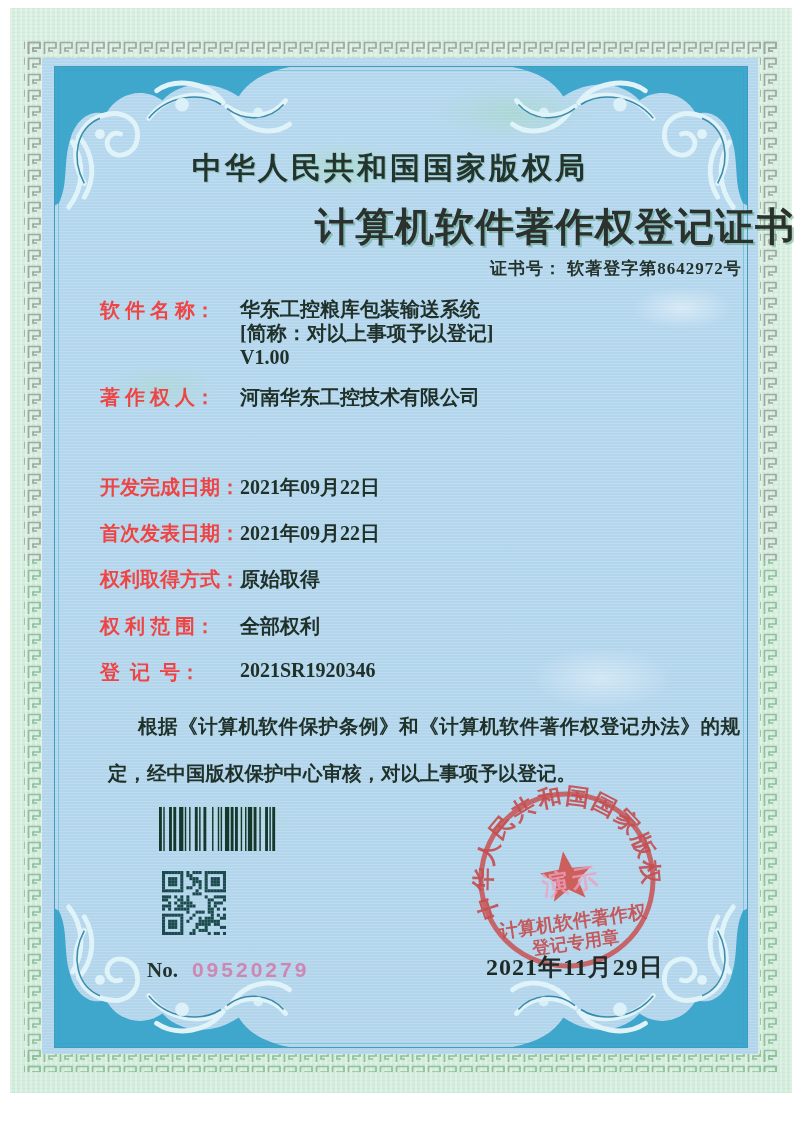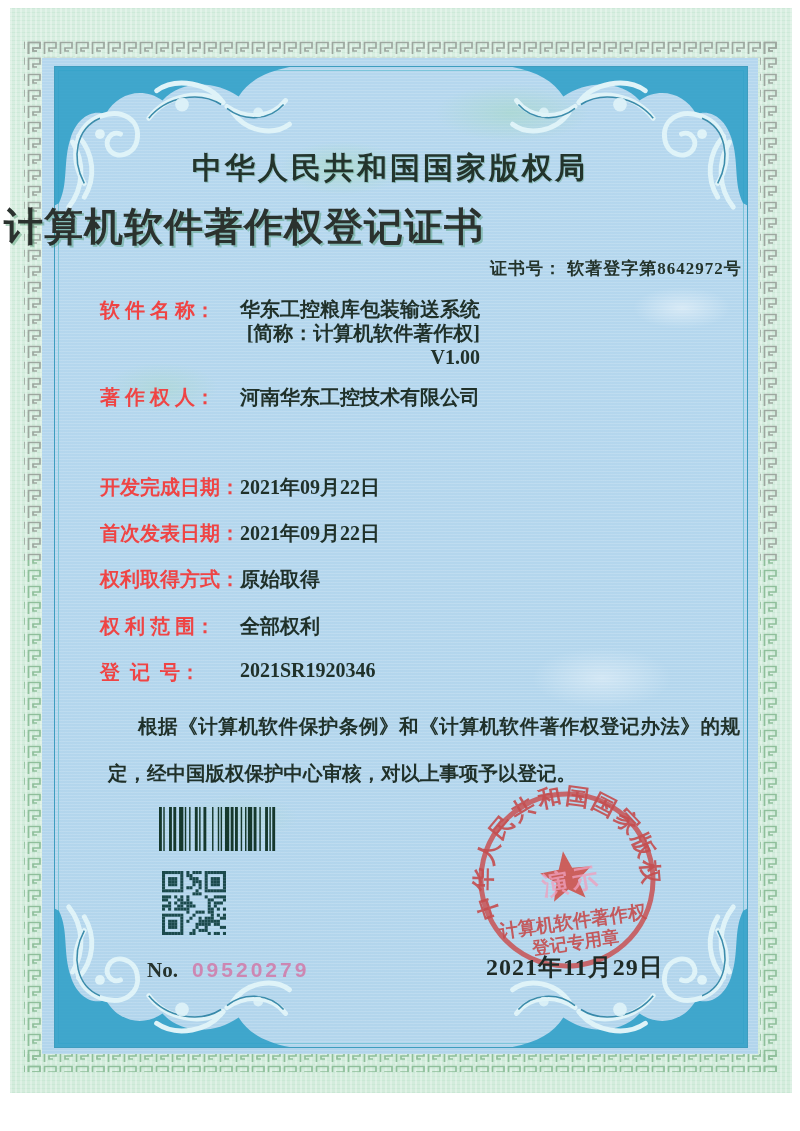--- a/index.html
+++ b/index.html
@@ -44,7 +44,7 @@
   .t1{position:absolute;left:0;top:148px;width:780px;text-align:center;
       font-size:30px;font-weight:700;letter-spacing:3px;color:#23342c;
       text-shadow:1px 1px 0 rgba(70,150,110,.35);}
-  .t2{position:absolute;left:4px;top:200px;width:780px;text-align:left;
+  .t2{position:absolute;left:15px;top:200px;width:780px;text-align:right;
       font-size:39px;font-weight:700;letter-spacing:1px;color:#2b322e;
       text-shadow:2px 2px 0 rgba(60,145,100,.4);}
   .certno{position:absolute;left:490px;top:257px;font-size:17px;font-weight:700;color:#23332b;letter-spacing:1px;text-align:right;}

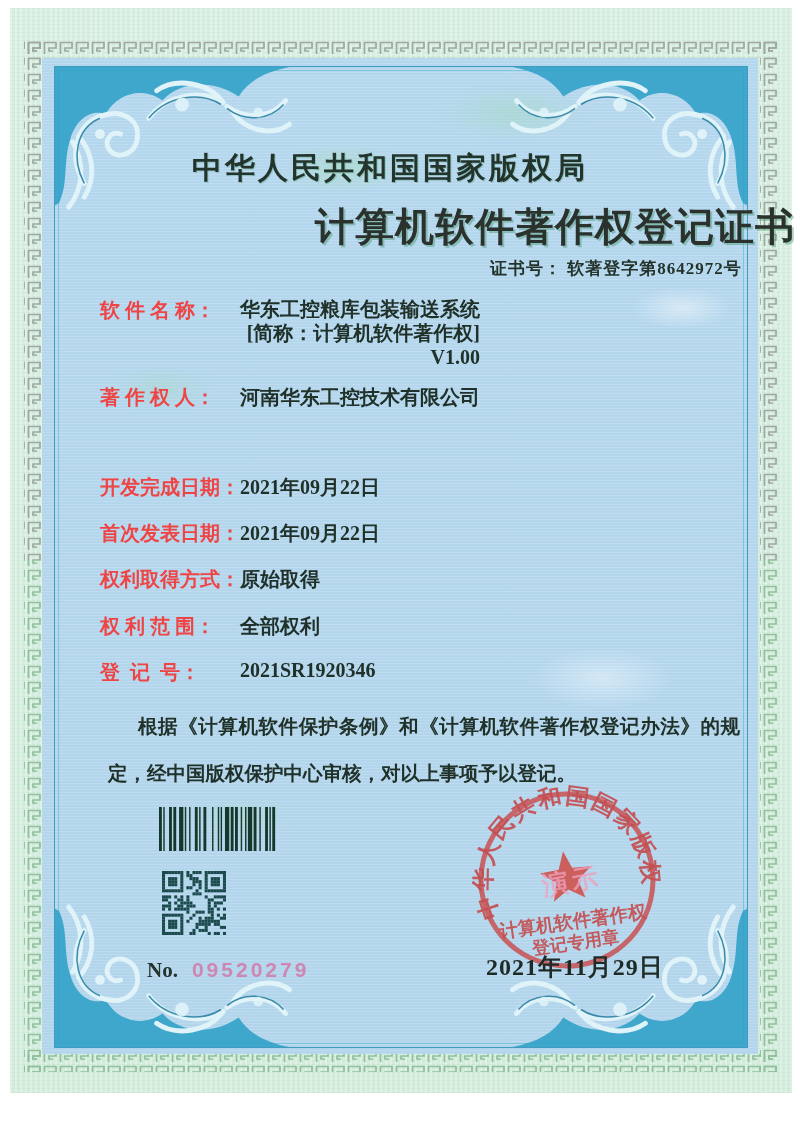--- a/index.html
+++ b/index.html
@@ -51,7 +51,7 @@
   .row{position:absolute;left:0;width:800px;}
   .flabel{position:absolute;left:100px;font-size:20px;font-weight:700;white-space:pre;color:#ef4444;}
   .fvalue{position:absolute;left:240px;font-size:20px;font-weight:700;white-space:pre;color:#20312a;}
-  .vblock{position:absolute;left:240px;font-size:20px;font-weight:700;line-height:24px;color:#20312a;text-align:right;}
+  .vblock{position:absolute;left:240px;font-size:20px;font-weight:700;line-height:24px;color:#20312a;}
   .para{position:absolute;left:100px;top:703px;width:632px;font-size:19.5px;font-weight:700;
         line-height:47px;text-align:justify;text-indent:30px;color:#20312a;margin-left:8px;}
   .barcode{position:absolute;left:159px;top:807px;width:119px;height:44px;}

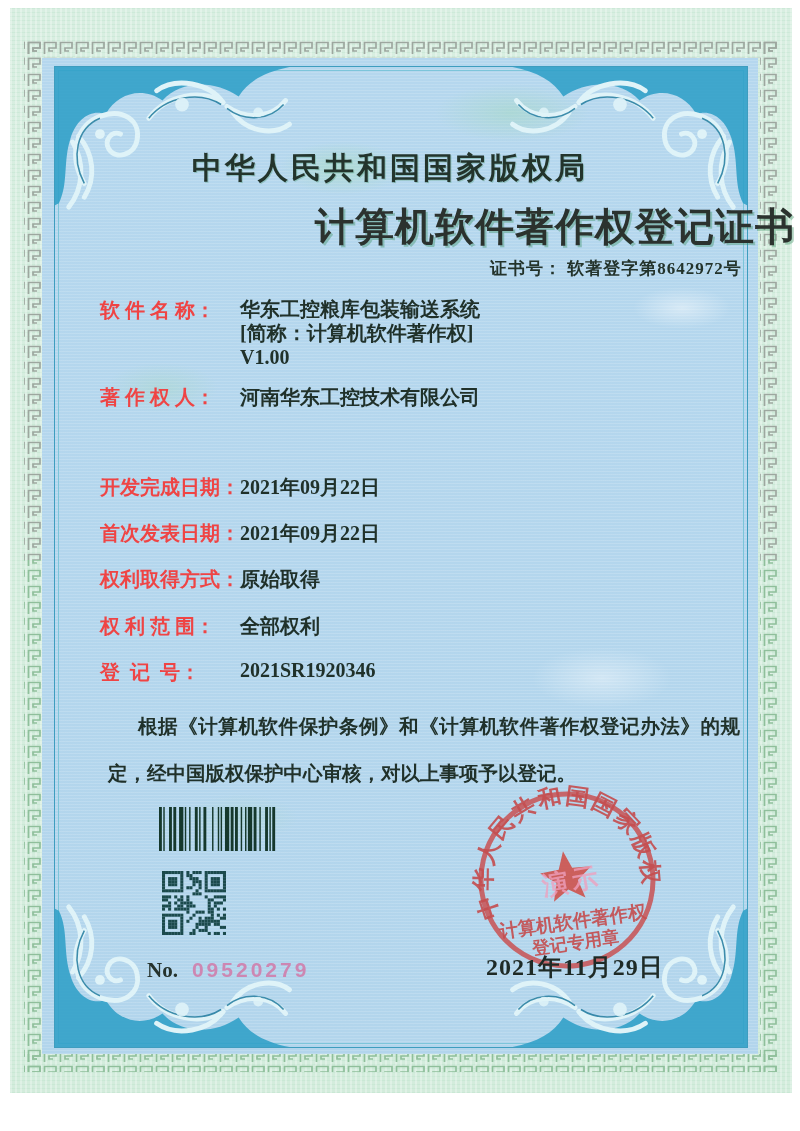--- a/index.html
+++ b/index.html
@@ -196,7 +196,7 @@
       <span class="flabel">软 件 名 称：</span>
       <div class="vblock">
         <div>华东工控粮库包装输送系统</div>
-        <div>[简称：计算机软件著作权]</div>
+        <div>[简称：对以上事项予以登记]</div>
         <div>V1.00</div>
       </div>
     </div>

